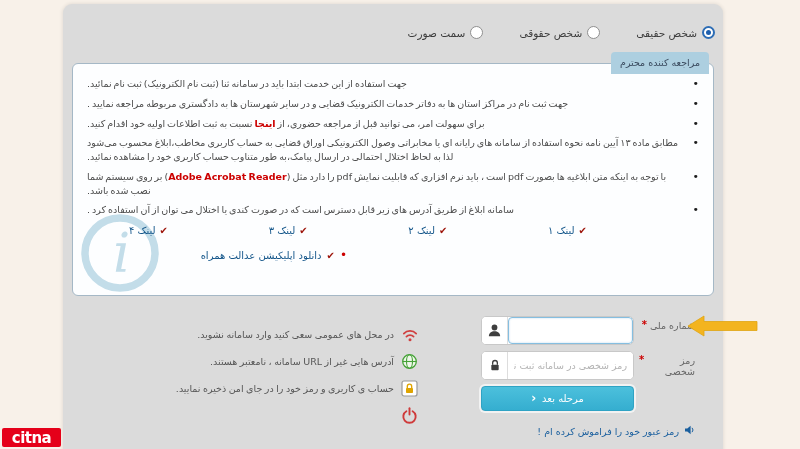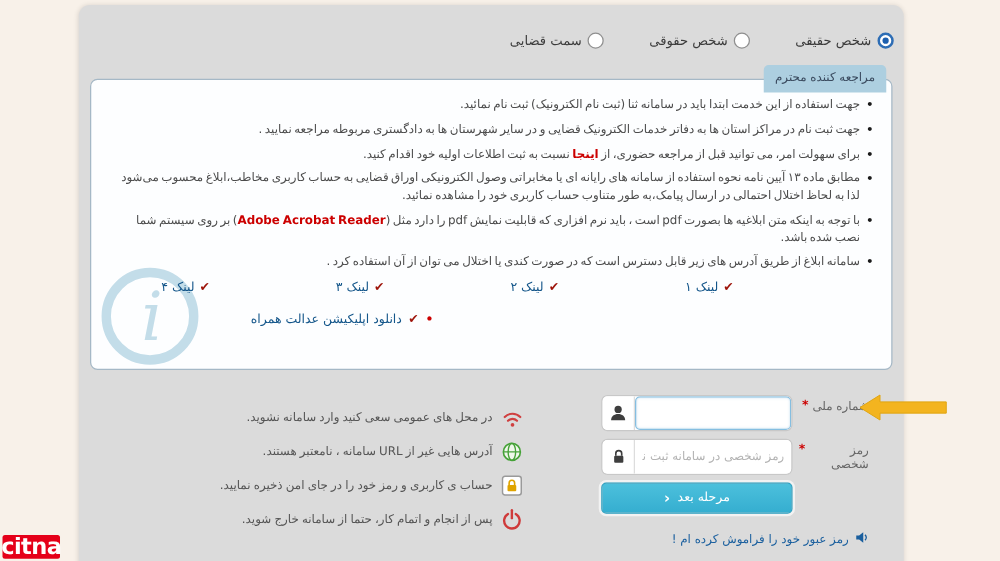--- a/index.html
+++ b/index.html
@@ -144,7 +144,7 @@
     </span>
     <span class="radio-opt">
       <span class="radio-circle"></span>
-      <span class="radio-label">سمت قضایی</span>
+      <span class="radio-label">سمت صورت</span>
     </span>
   </div>
 

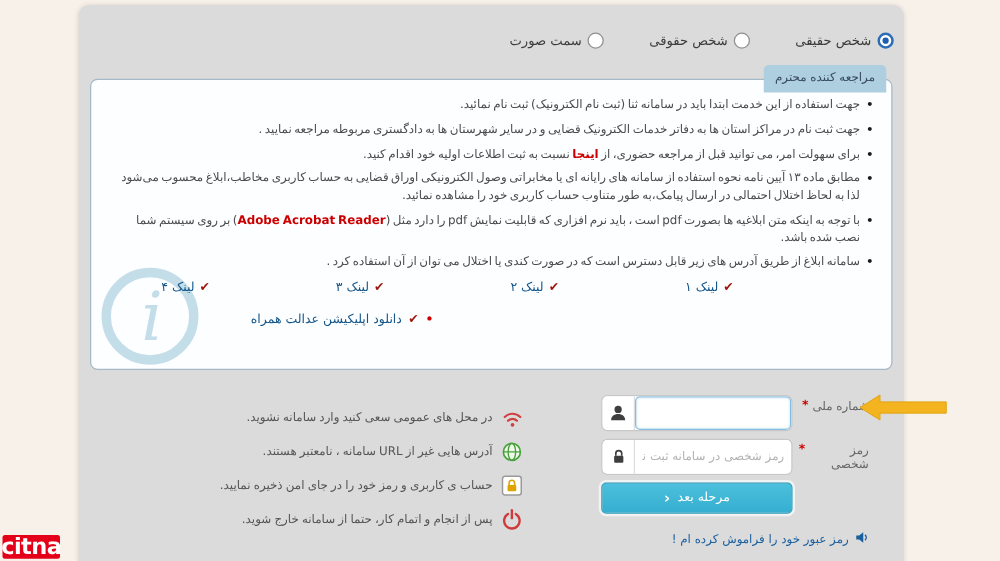--- a/index.html
+++ b/index.html
@@ -48,7 +48,7 @@
     background:#fdfeff; border:1px solid #a5b8c6; border-radius:6px;
     z-index:1; padding:13px 14px 0; overflow:hidden;
   }
-  .bullets { list-style:none; direction:rtl; text-align:right;
+  .bullets { list-style:none; direction:rtl; text-align:left;
     font-size:9.5px; color:#4c4c4c; word-spacing:-1px; line-height:1.45; position:relative; z-index:2;}
   .bullets li { position:relative; padding-right:11px; margin-bottom:6px; }
   .bullets li::before { content:"•"; position:absolute; right:0; top:-1px; color:#1b1b1b; font-size:11px; }

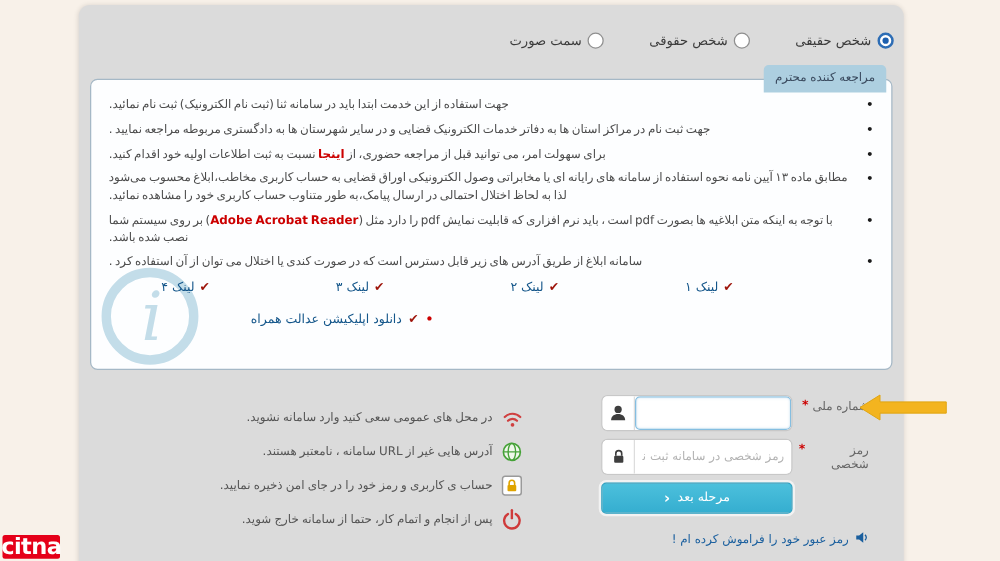--- a/index.html
+++ b/index.html
@@ -230,7 +230,6 @@
           <line x1="8.5" y1="1.2" x2="8.5" y2="7.5" stroke="#cf3a3a" stroke-width="1.9" stroke-linecap="round"></line>
         </svg>
       </span>
-      <span class="tip-text">پس از انجام و اتمام کار، حتما از سامانه خارج شوید.</span>
     </div>
   </div>
 

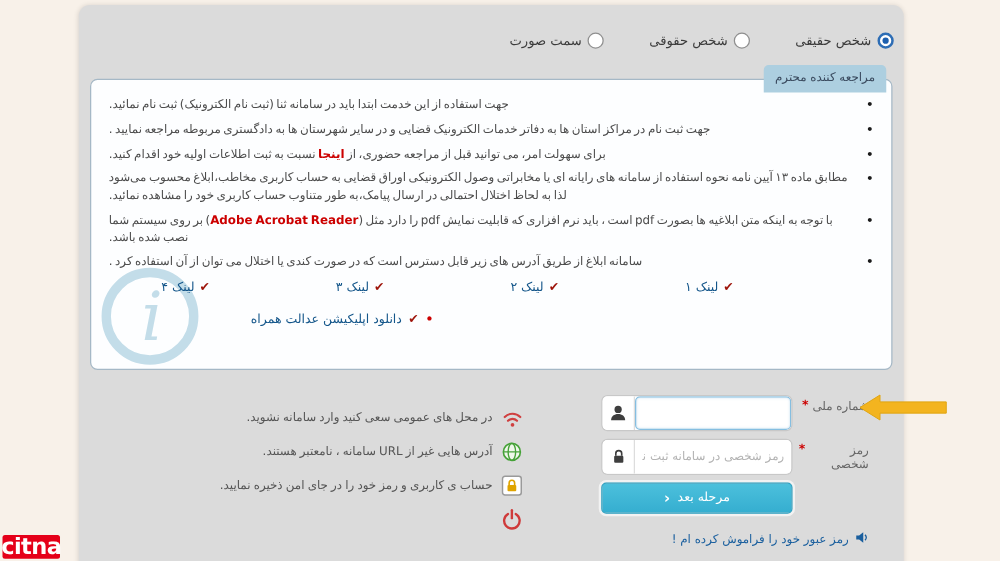--- a/index.html
+++ b/index.html
@@ -123,9 +123,9 @@
   
   .yellow-arrow { position:absolute; left:687px; top:314px; z-index:5; }
   .citna {
-    position:absolute; left:2px; top:428px; width:46px; height:19px;
+    position:absolute; left:2px; top:428px; width:59px; height:19px;
     background:#e50019; border-radius:2px; display:flex; align-items:center; justify-content:center;
-    color:#fff; font-size:18px; font-weight:bold; letter-spacing:-0.5px;
+    color:#fff; font-size:15px; font-weight:bold; letter-spacing:-0.5px;
   }
 </style>
 </head>

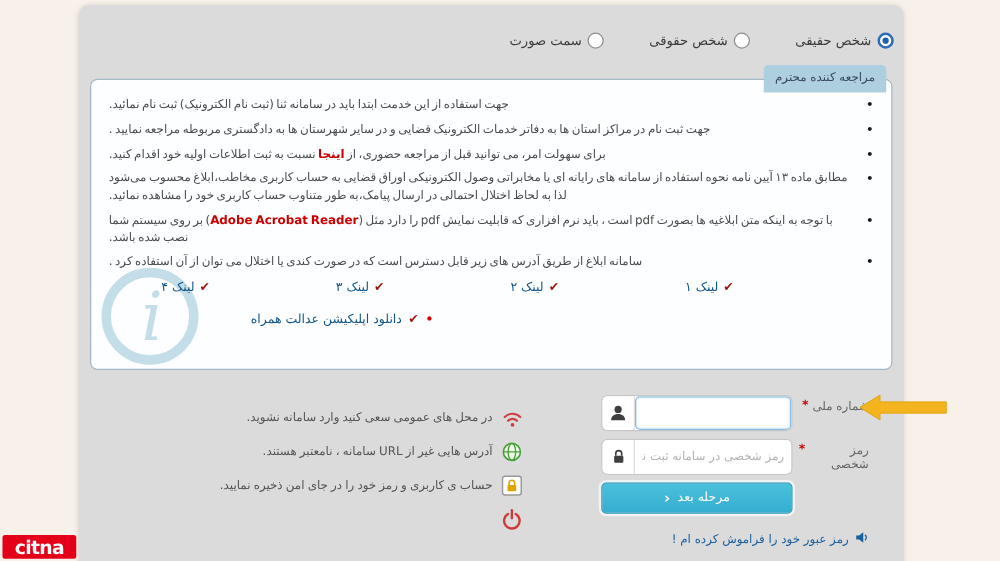--- a/index.html
+++ b/index.html
@@ -116,7 +116,7 @@
   .next-btn .chev { font-weight:bold; font-size:12px; line-height:1; transform:translateY(-1px); }
   .forgot-row {
     grid-column:1 / span 2; justify-self:start; margin-top:8px;
-    display:flex; direction:rtl; align-items:center; gap:5px;
+    display:flex; direction:rtl; align-items:flex-end; gap:5px;
     font-size:9.5px; color:#1a5f9e; cursor:pointer;
   }
 

